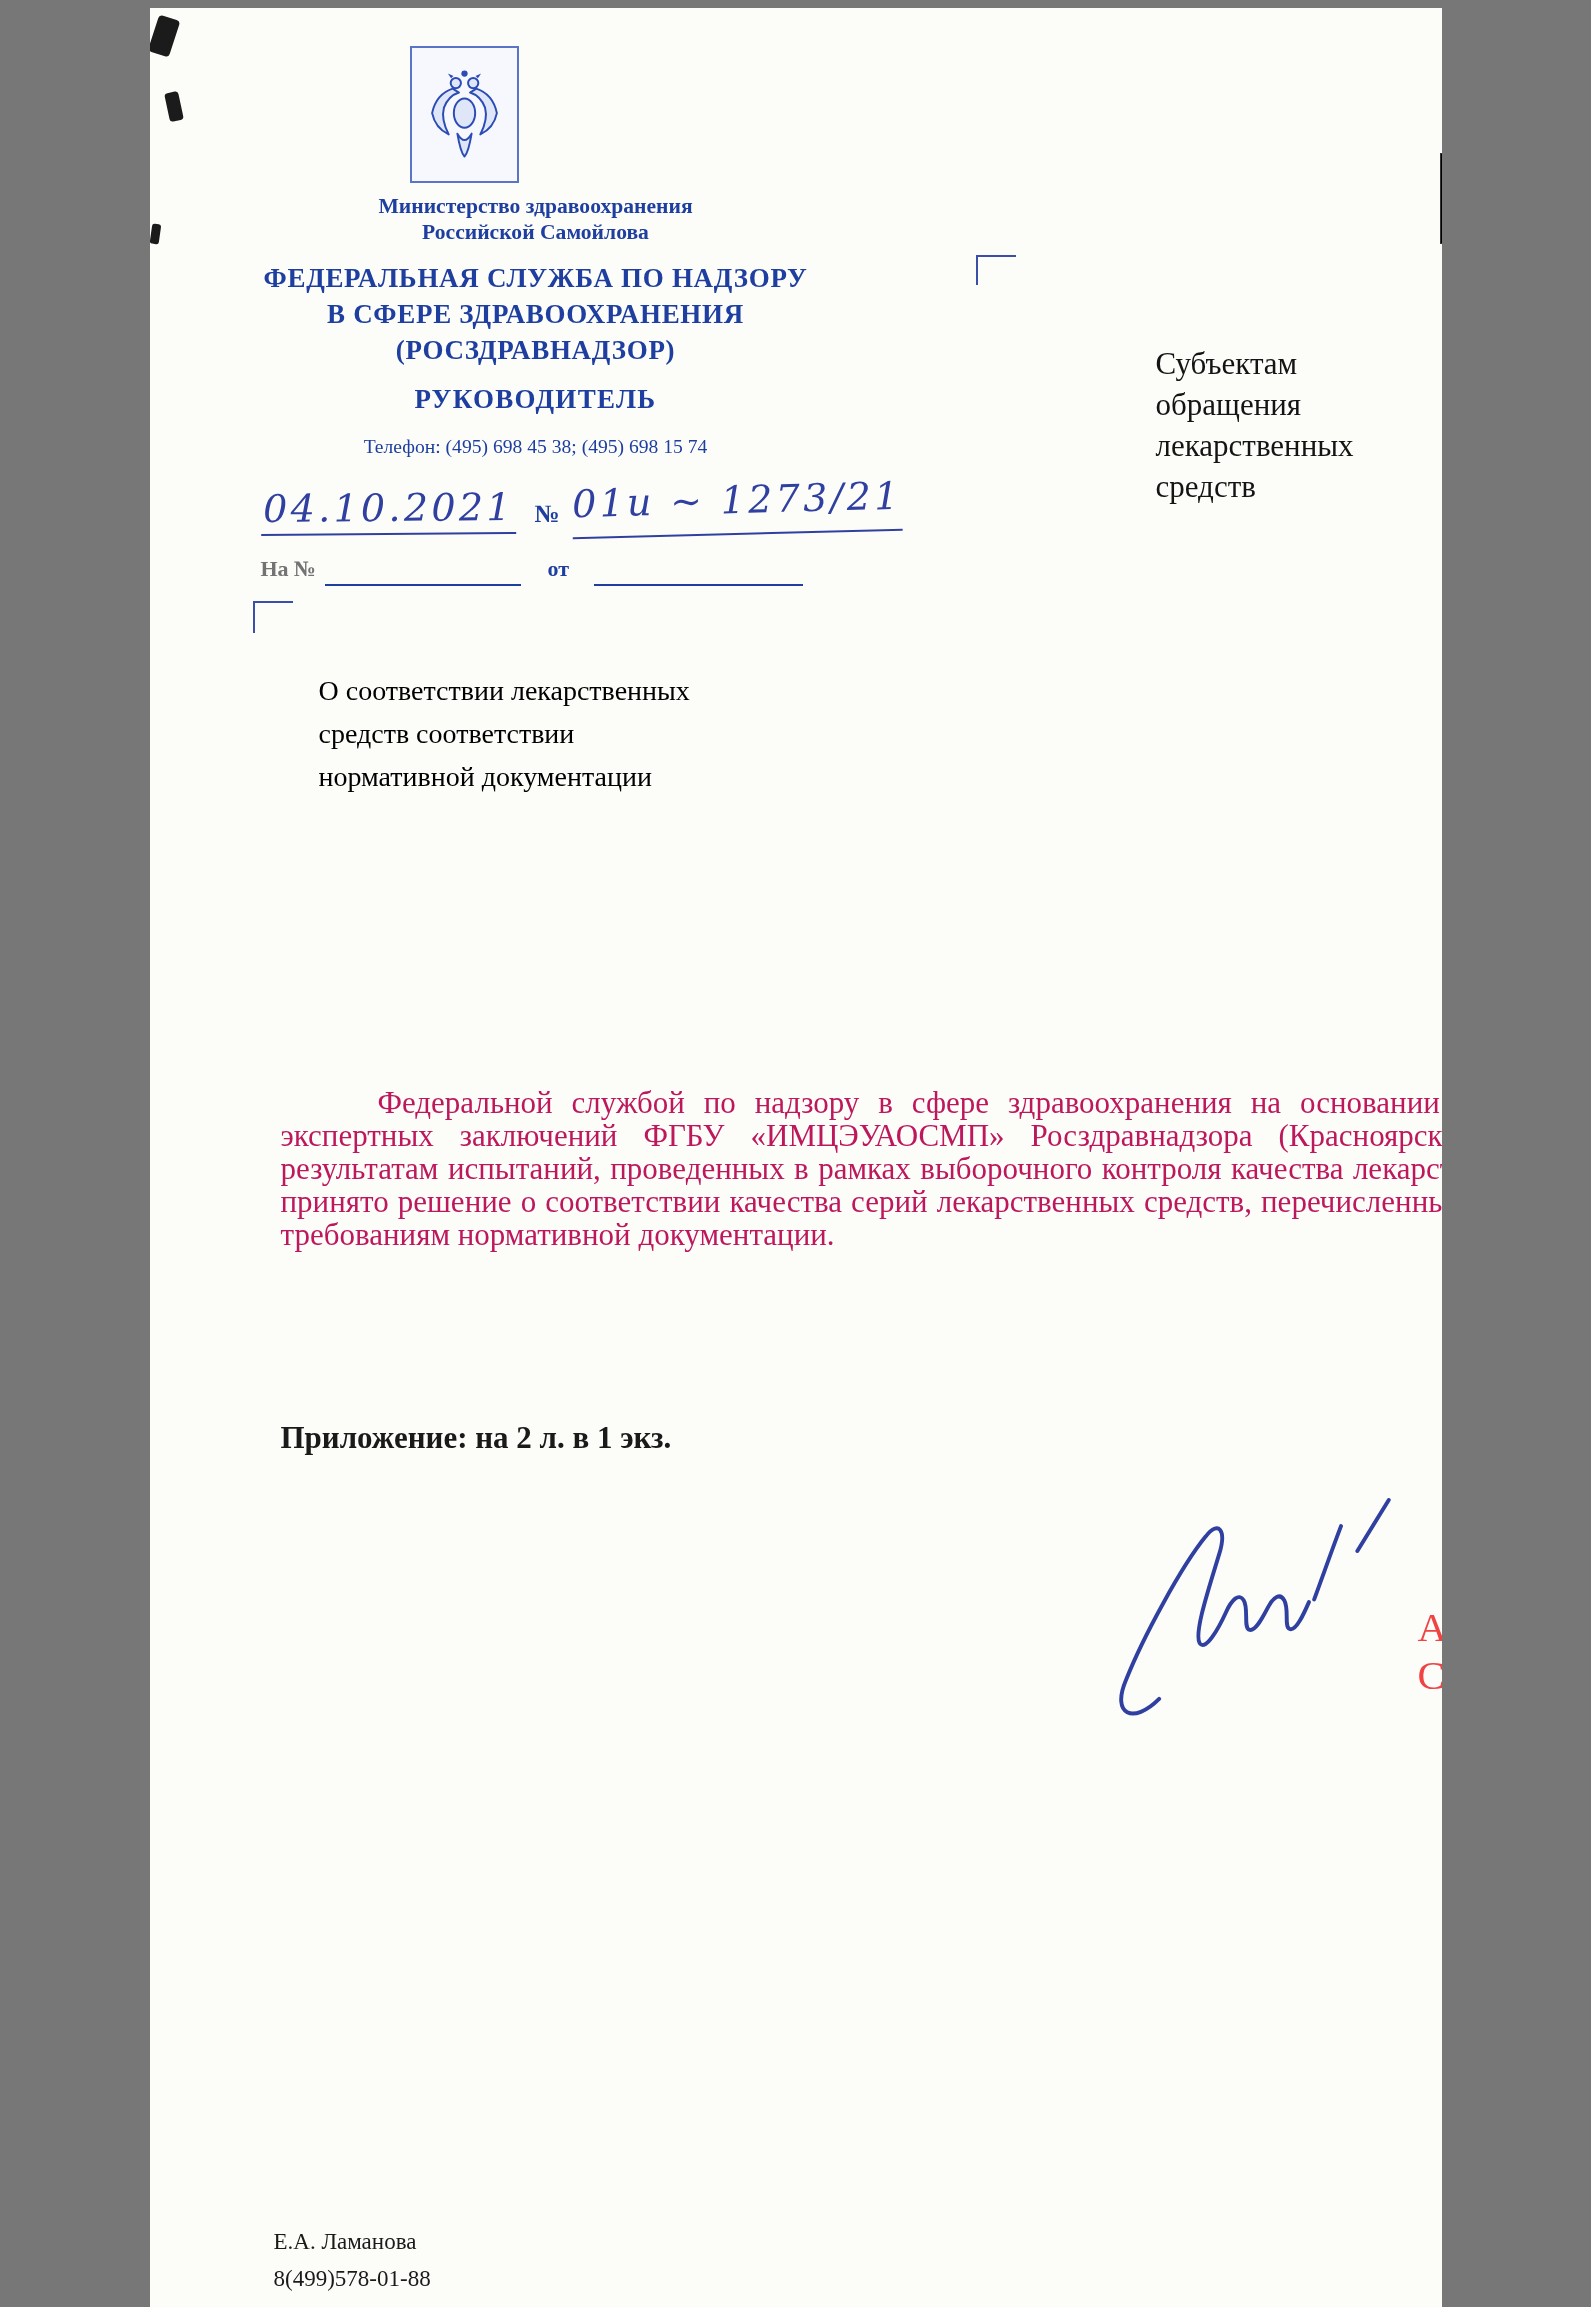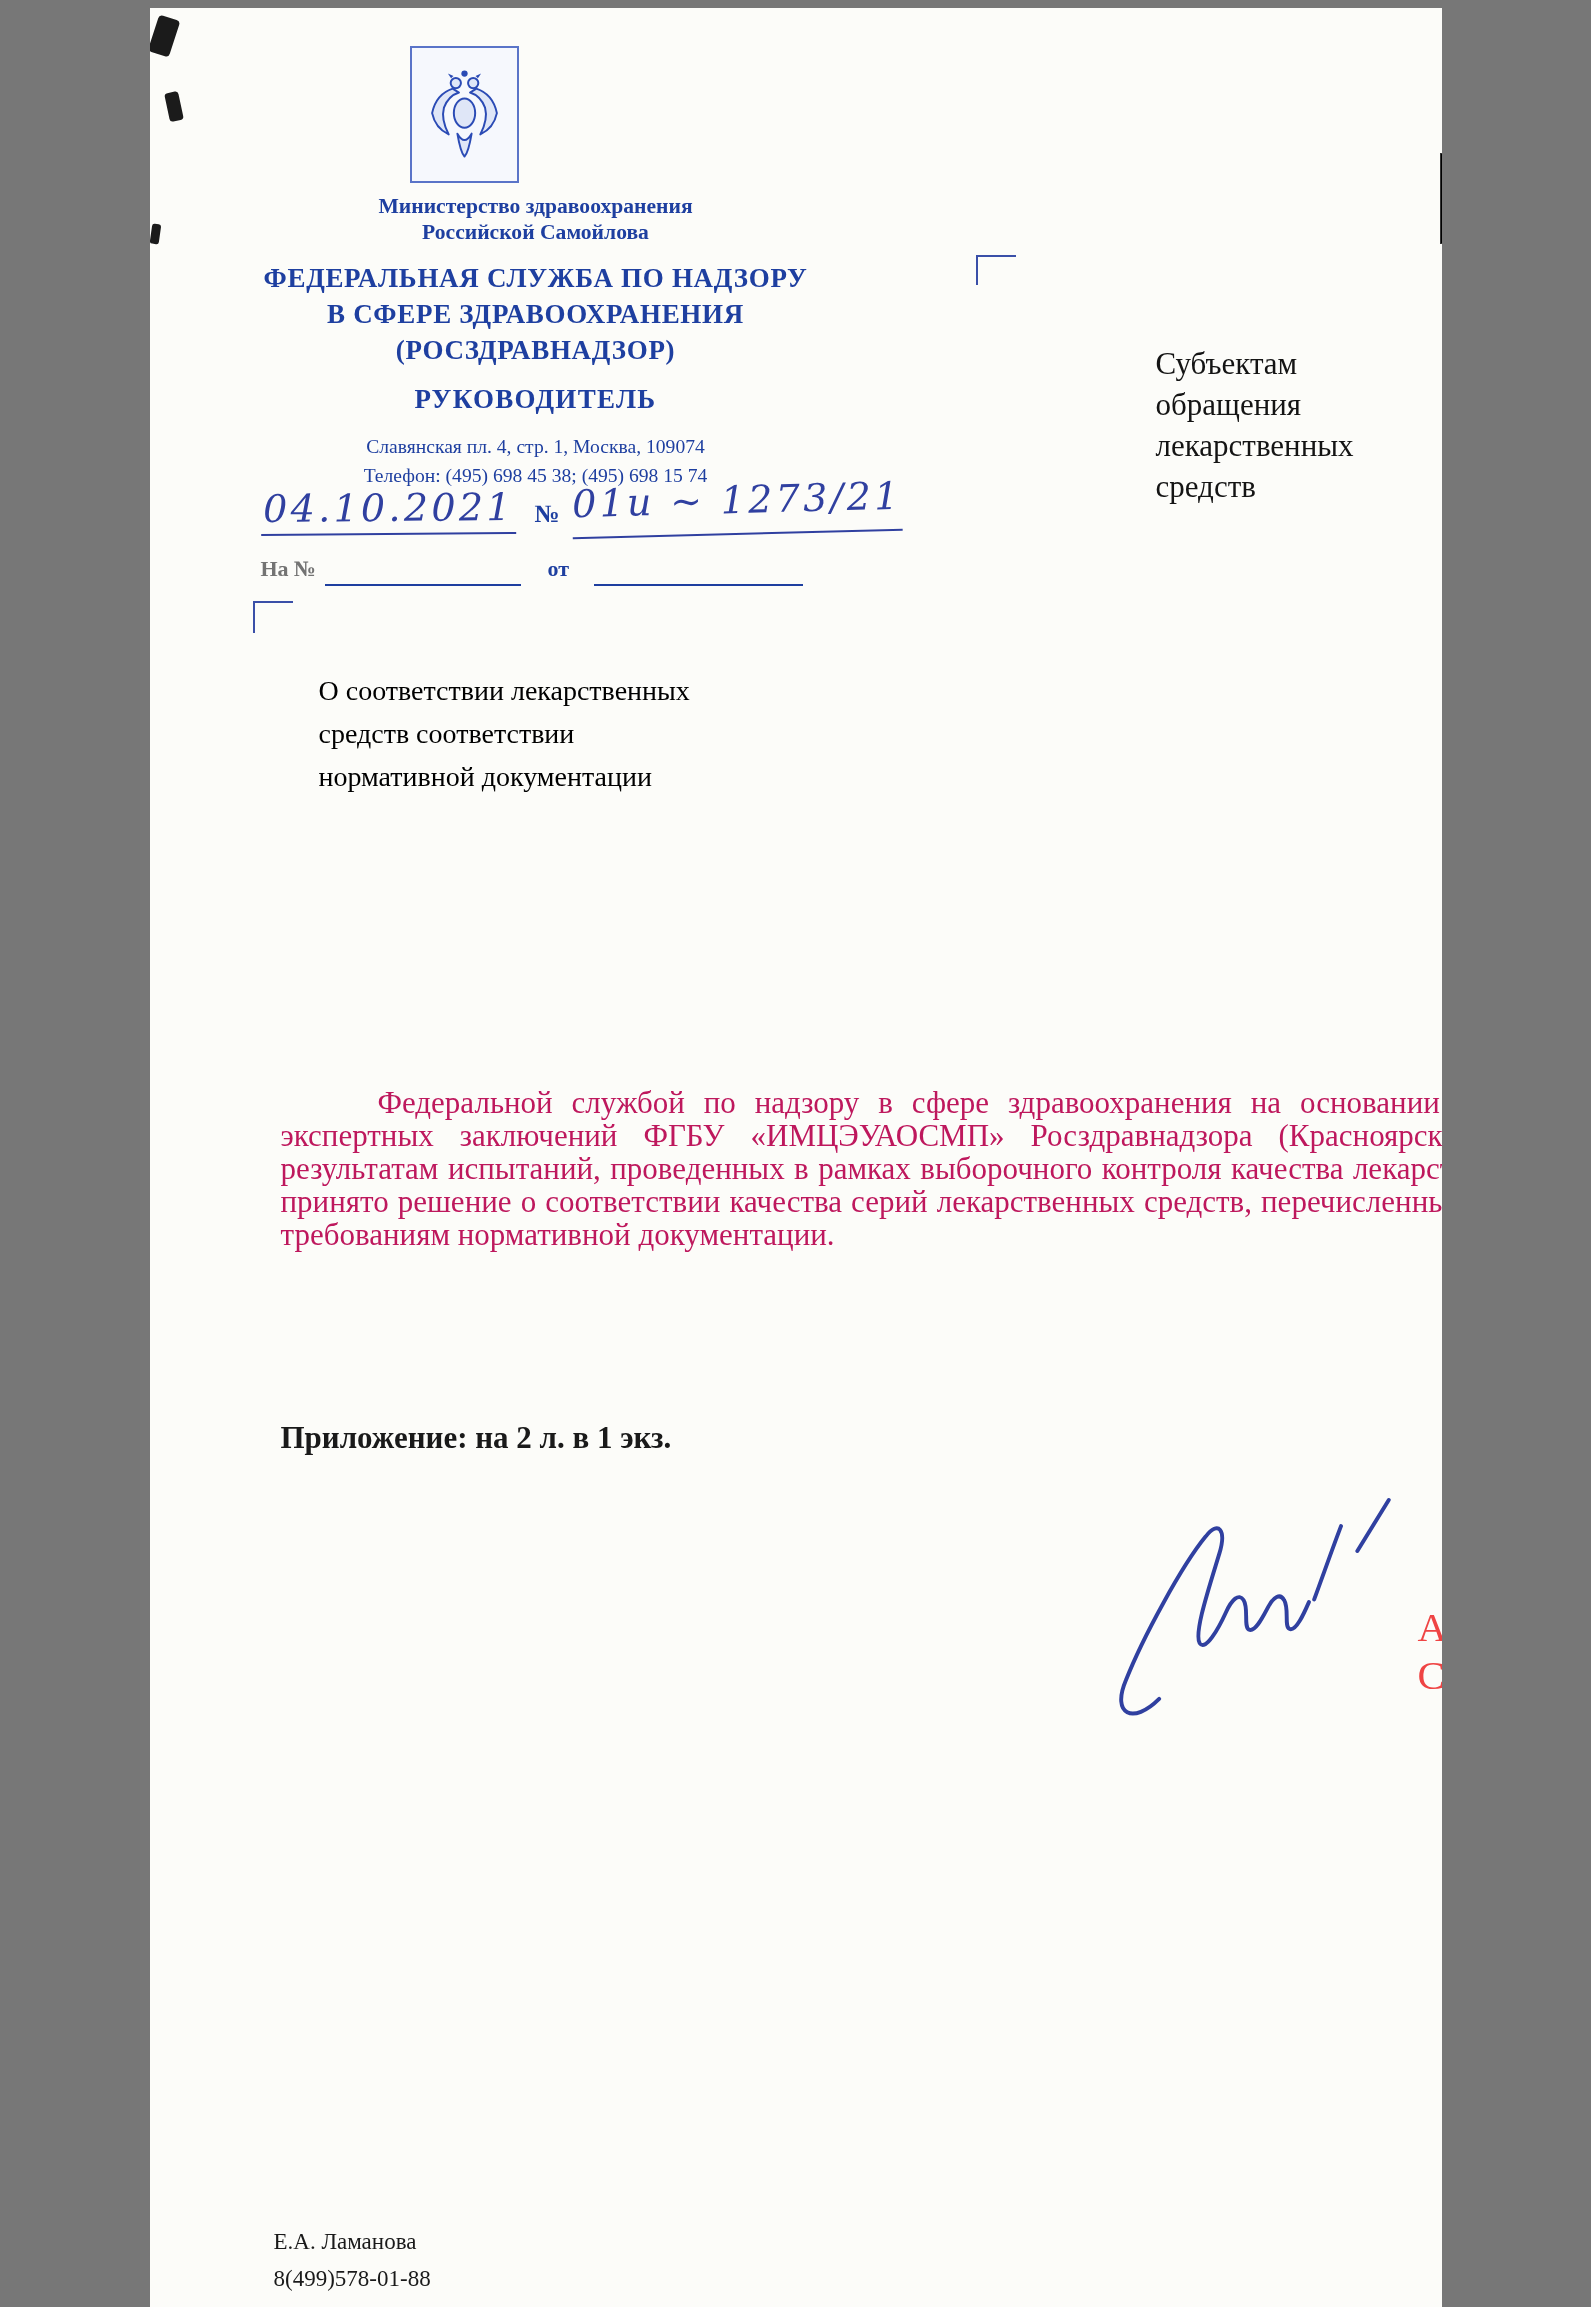--- a/index.html
+++ b/index.html
@@ -132,7 +132,6 @@
     </div>
     <div class="position">РУКОВОДИТЕЛЬ</div>
     <div class="addr">
-      <div>Славянская пл. 4, стр. 1, Москва, 109074</div>
       <div>Телефон: (495) 698 45 38; (495) 698 15 74</div>
     </div>
   </div>

